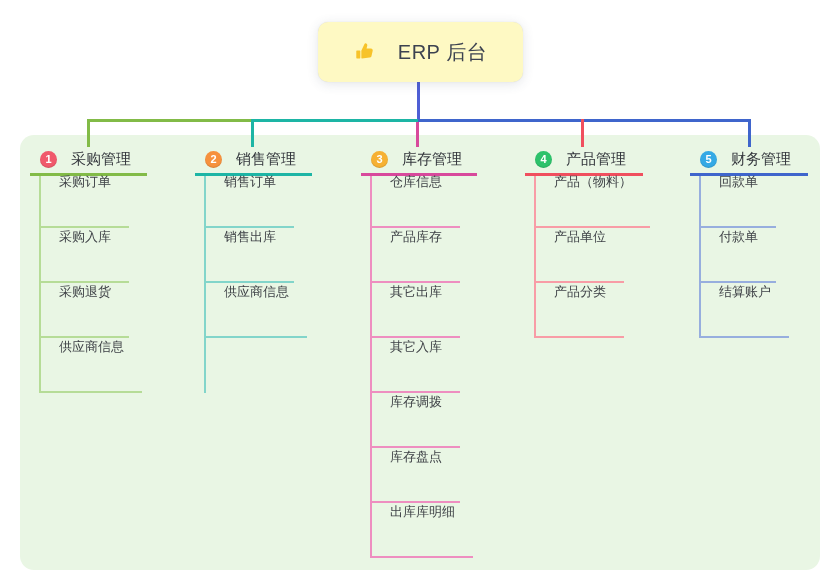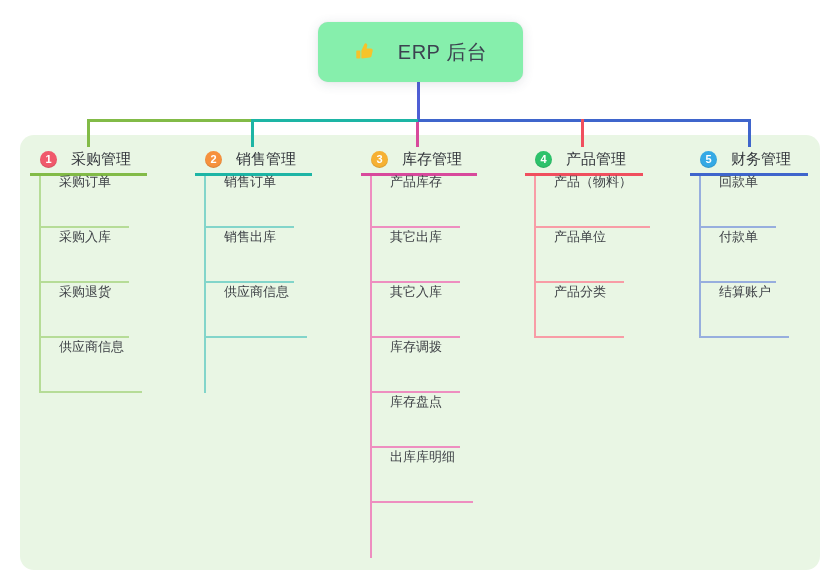--- a/index.html
+++ b/index.html
@@ -9,7 +9,7 @@
   .panel { position:absolute; left:20px; top:135px; width:800px; height:435px; border-radius:14px; }
 
   .root-card { position:absolute; left:318px; top:22px; width:205px; height:60px;
-    background:#86efac; border-radius:10px; box-shadow:0 2px 12px rgba(60,70,90,.14), 0 0 1px rgba(60,70,90,.18);
+    background:#fef9c3; border-radius:10px; box-shadow:0 2px 12px rgba(60,70,90,.14), 0 0 1px rgba(60,70,90,.18);
     display:flex; align-items:center; justify-content:center; gap:22px;
     font-size:20px; color:#3c4250; letter-spacing:.5px; cursor:default; }
   .root-icon { width:22px; height:22px; display:inline-flex; }

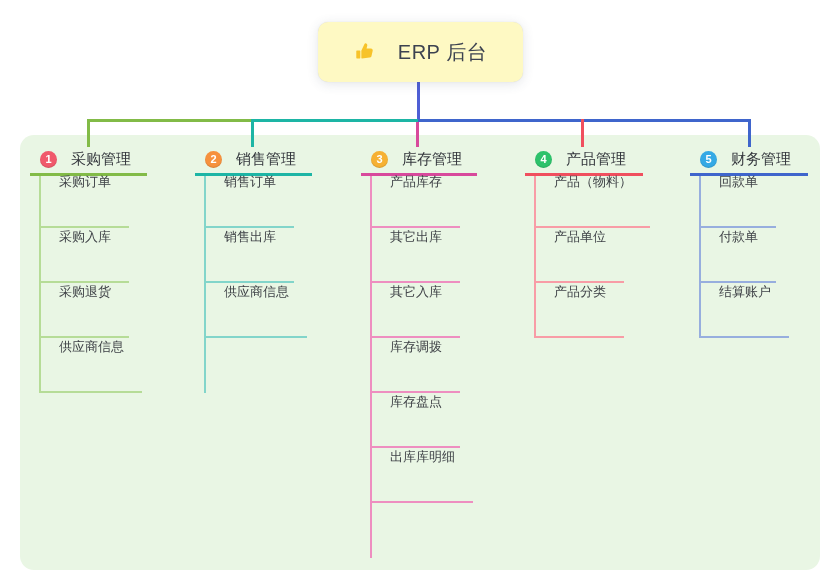--- a/index.html
+++ b/index.html
@@ -126,6 +126,9 @@
     <div class="vline"></div>
     <div class="kids">
       <div class="kid">
+          <span>仓库信息</span>
+        </div>
+      <div class="kid">
           <span>产品库存</span>
         </div>
       <div class="kid">

